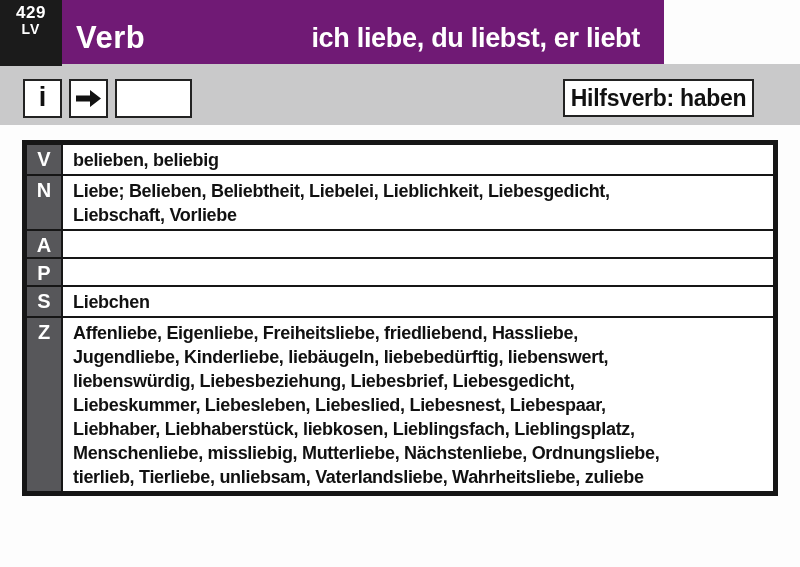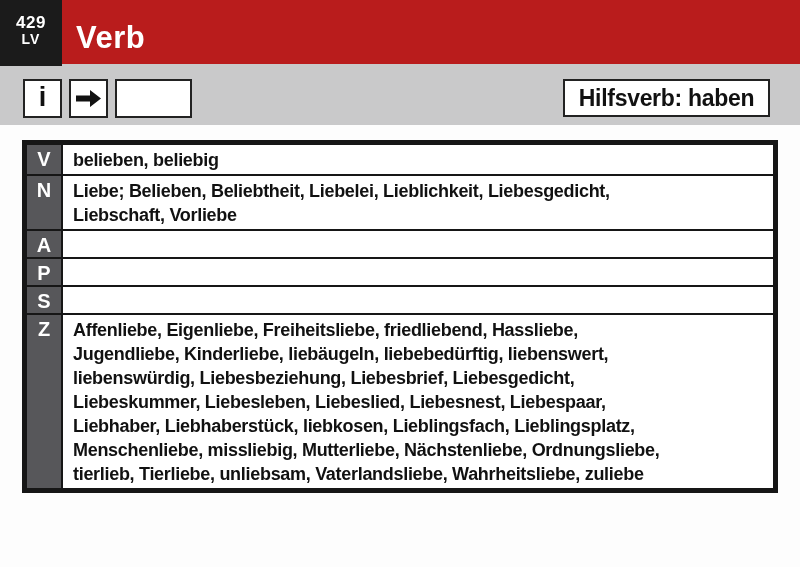--- a/index.html
+++ b/index.html
@@ -28,7 +28,7 @@
     color: #ffffff;
     text-align: center;
     font-weight: bold;
-    padding-top: 14px;
+    padding-top: 4px;
     line-height: 1.05;
     z-index: 2;
   }

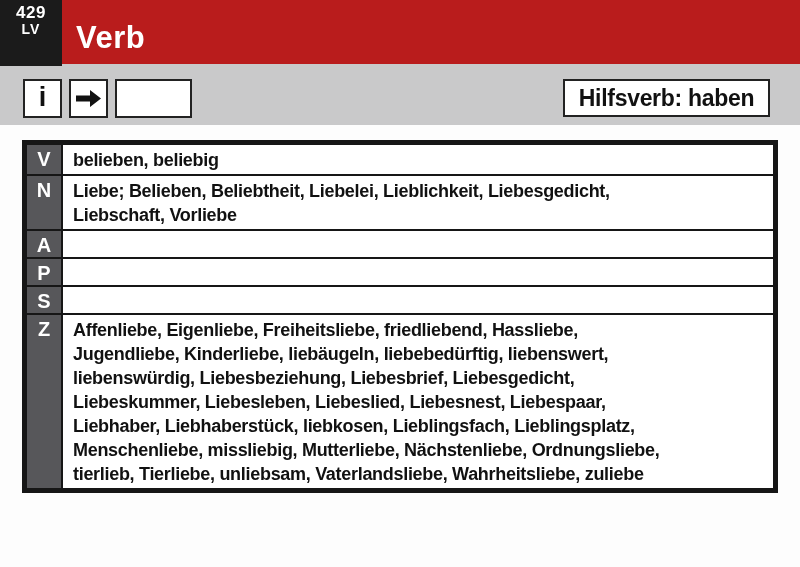--- a/index.html
+++ b/index.html
@@ -16,8 +16,8 @@
   .header-bar {
     position: absolute;
     left: 0; top: 0;
-    width: 800px; height: 64px;
-    background: #b91c1c;
+    width: 664px; height: 64px;
+    background: #701a75;
     padding-left: 12px;
   }
   .badge {

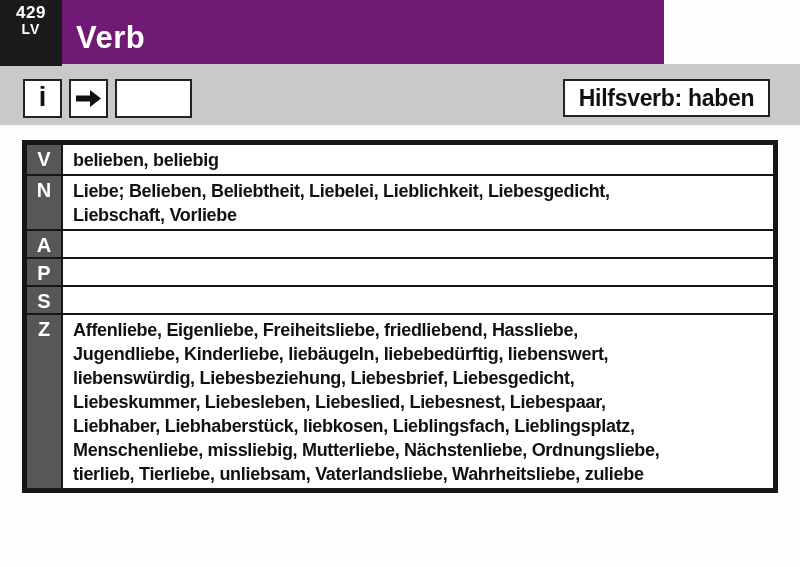--- a/index.html
+++ b/index.html
@@ -137,6 +137,7 @@
 
   <div class="header-bar">
     <div class="title">Verb</div>
+    <div class="conjugation">ich liebe, du liebst, er liebt</div>
   </div>
   <div class="badge">
     <span class="num">429</span>

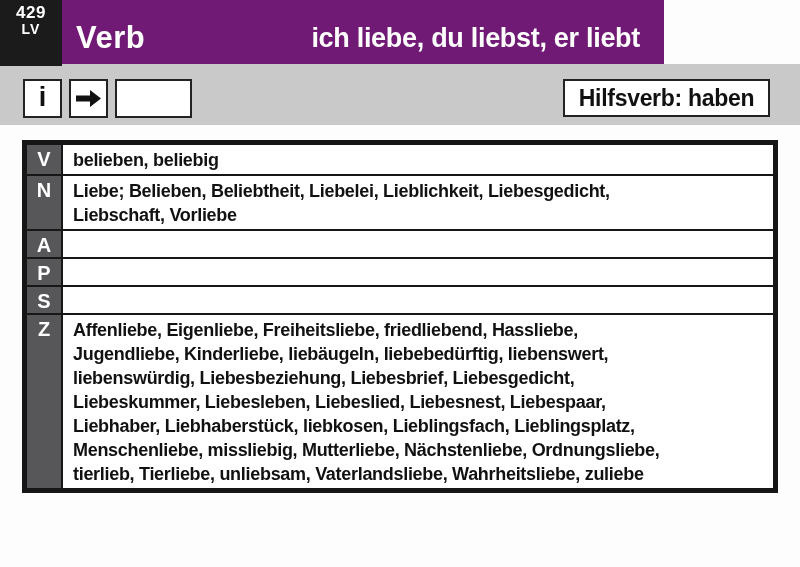--- a/index.html
+++ b/index.html
@@ -81,7 +81,7 @@
   .aux-box {
     position: absolute;
     left: 563px; top: 79px;
-    width: 207px; height: 38px;
+    width: 191px; height: 38px;
     background: #ffffff;
     border: 2px solid #222222;
     display: flex;

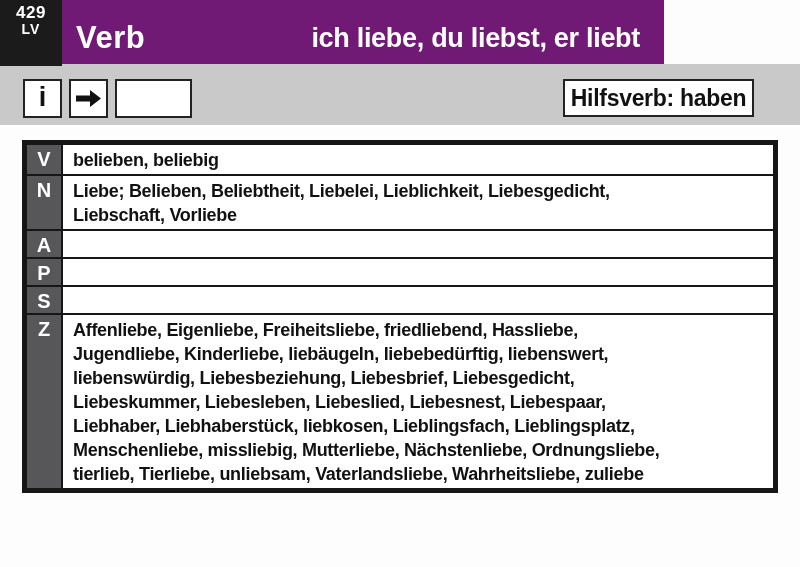--- a/index.html
+++ b/index.html
@@ -176,6 +176,7 @@
     </div>
     <div class="wf-row">
       <div class="wf-label">S</div>
+      <div class="wf-text">Liebchen</div>
     </div>
     <div class="wf-row">
       <div class="wf-label">Z</div>

